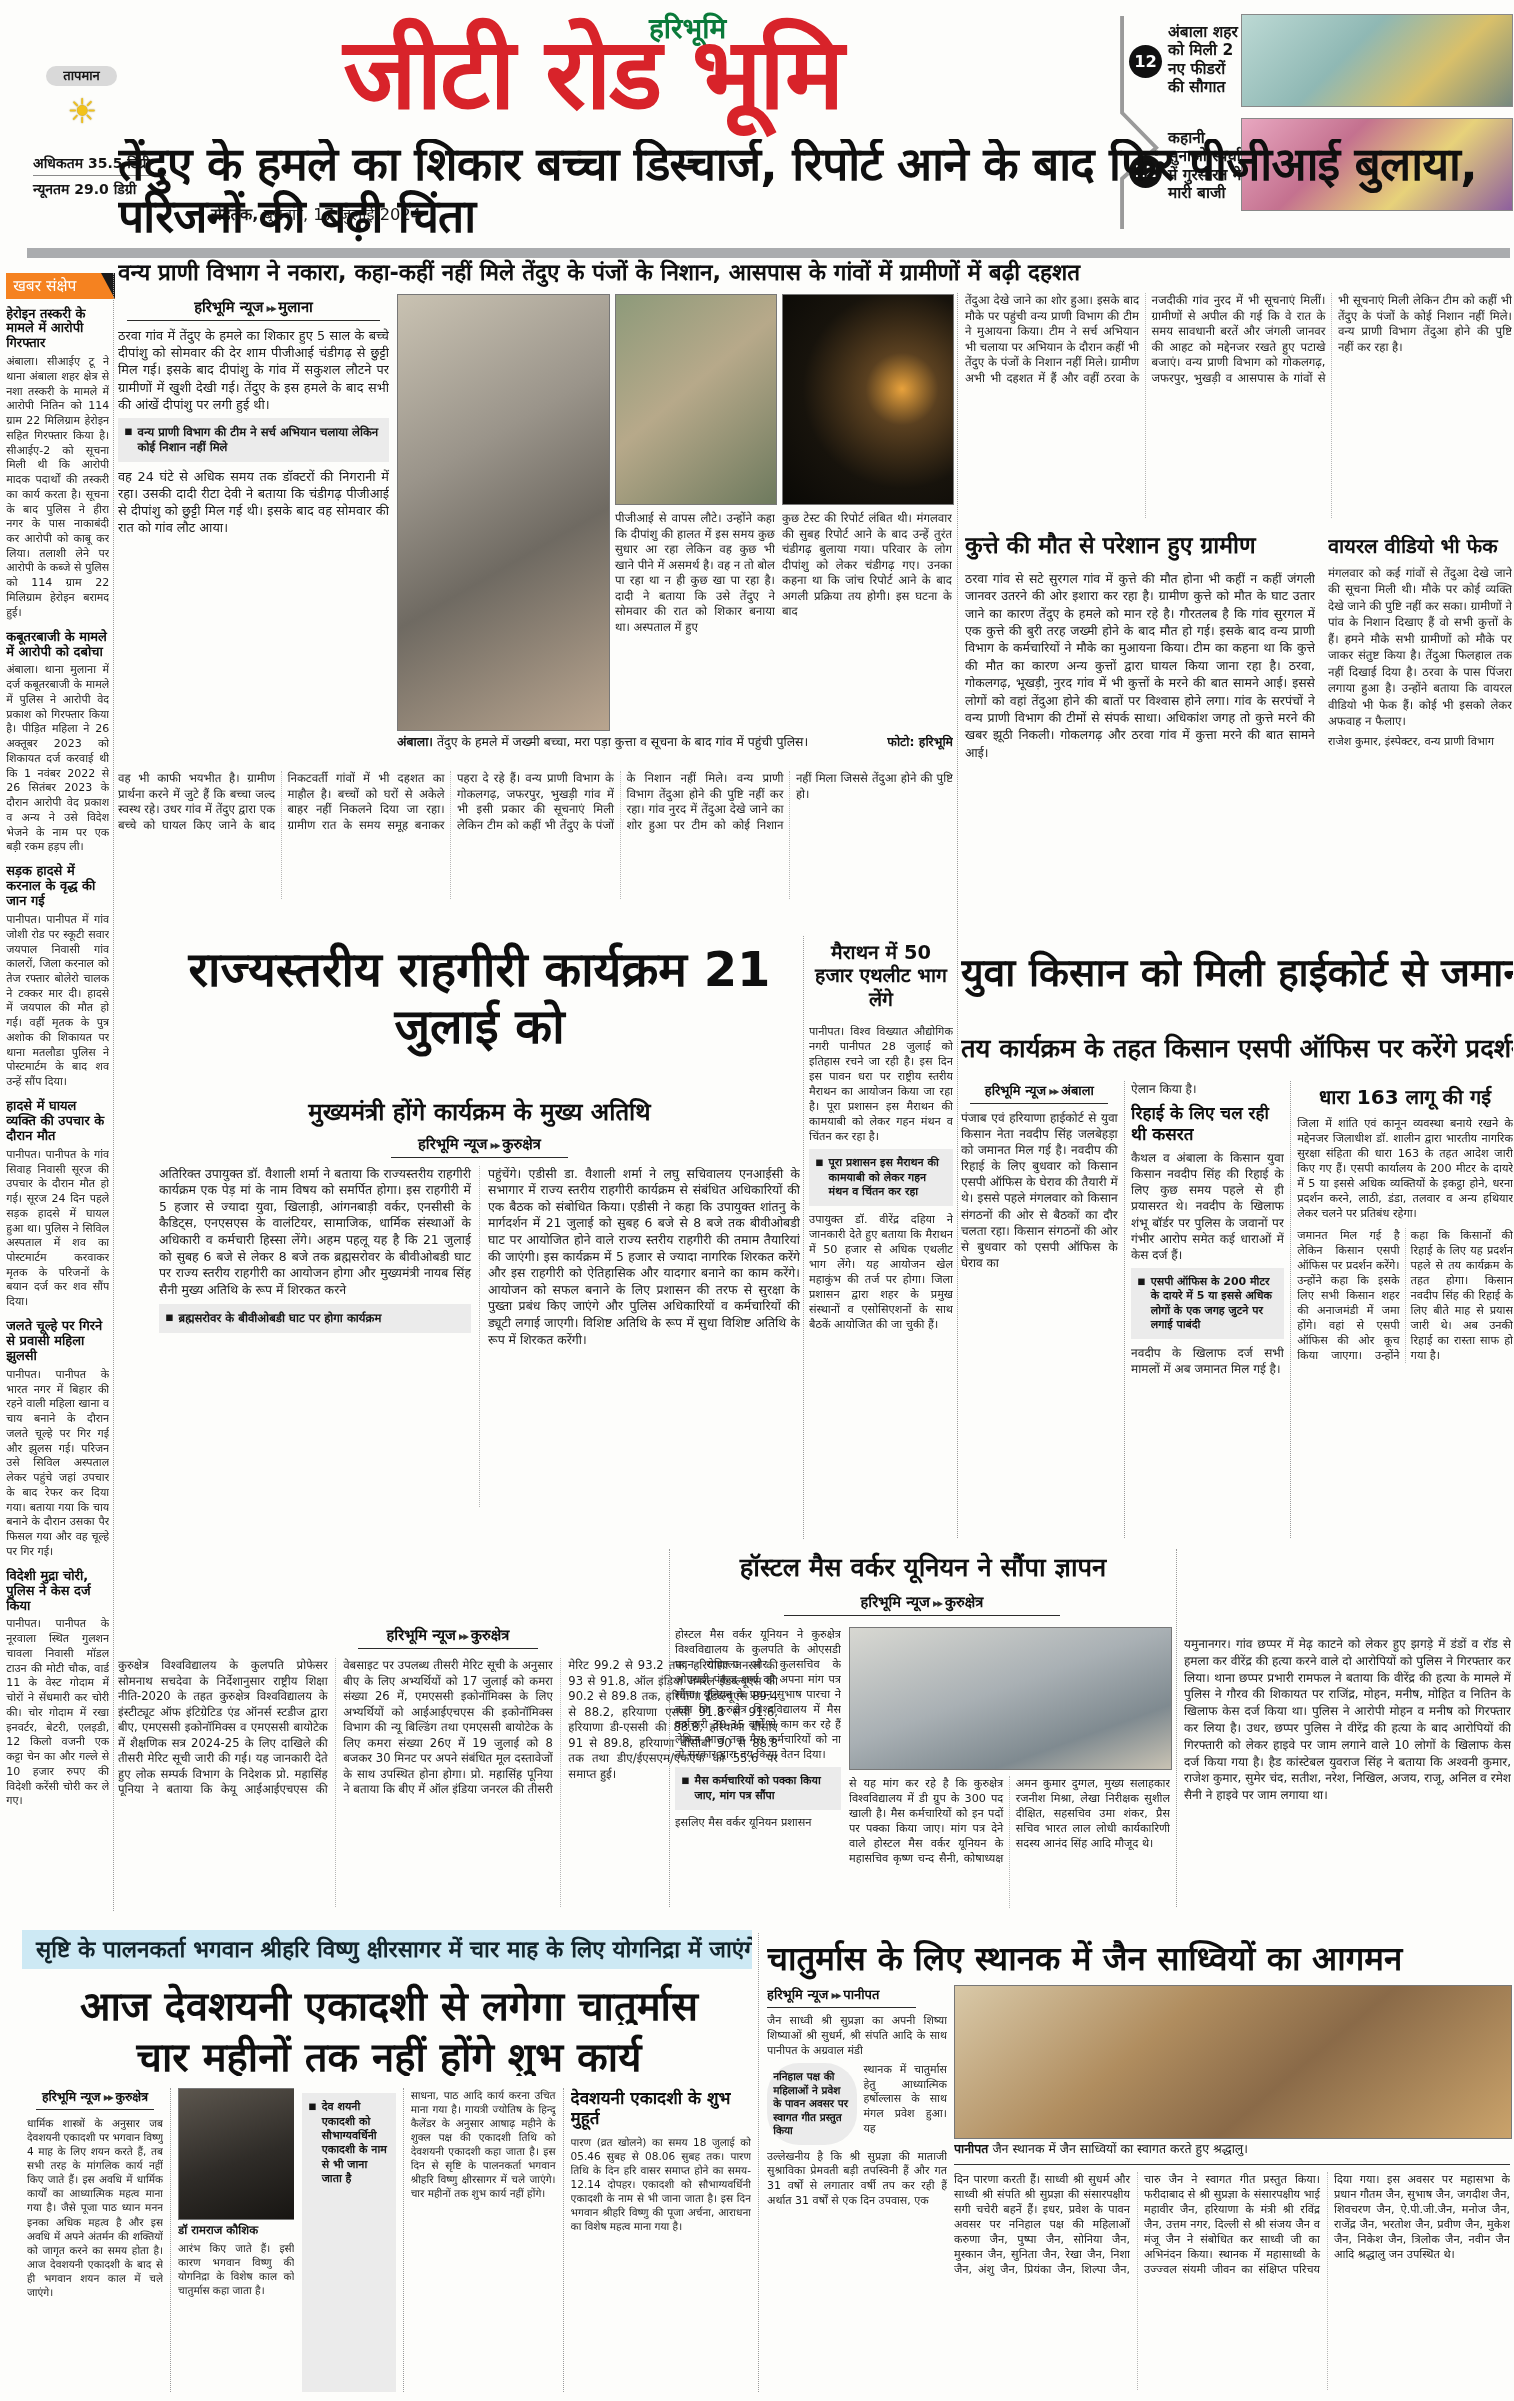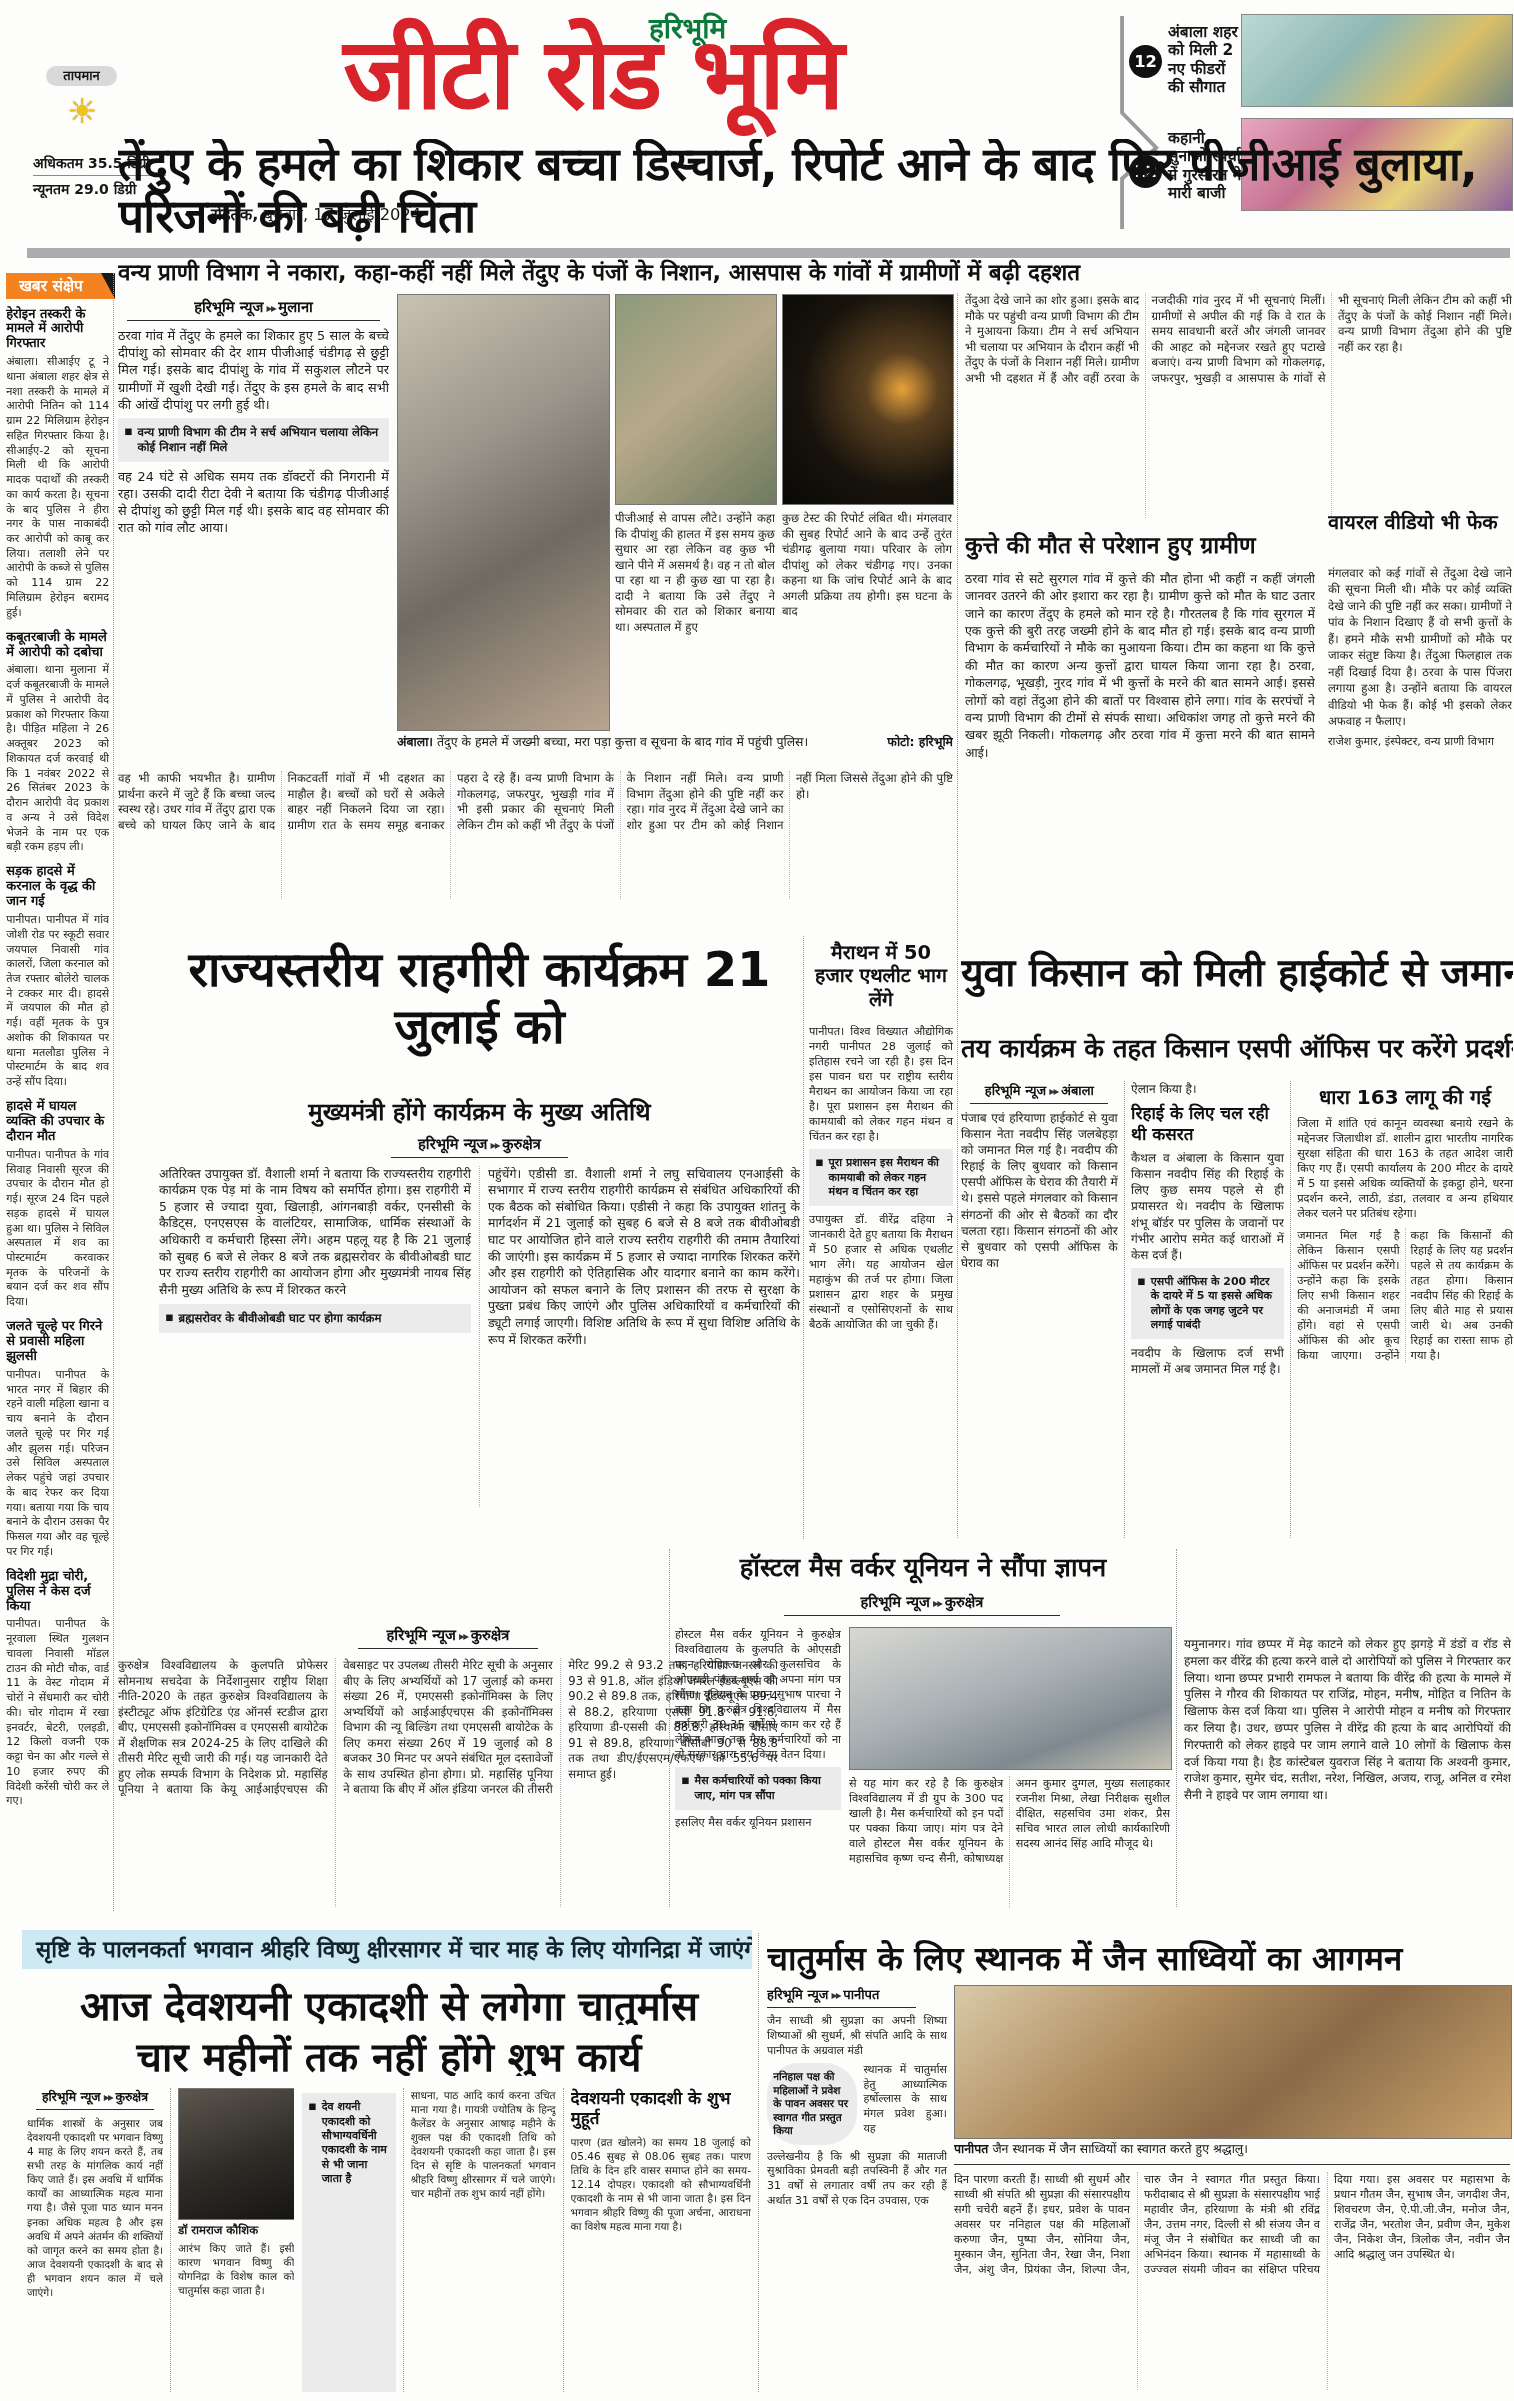--- a/index.html
+++ b/index.html
@@ -65,7 +65,7 @@
 
   <div class="abs" style="left:27px;top:248px;width:1483px;height:10px;background:#aaacae;"></div>
 
-  <div class="abs" style="left:6.2px;top:273px;width:95px;height:26px;background:#f58220;color:#fff;font-weight:700;font-size:15.5px;line-height:26px;padding-left:13px;">खबर संक्षेप</div>
+  <div class="abs" style="left:6.2px;top:273px;width:95px;height:26px;background:#f58220;color:#fff;font-weight:400;font-size:15.5px;line-height:26px;padding-left:7px;">खबर संक्षेप</div>
   <div class="abs" style="left:101px;top:273px;width:0;height:0;border-left:14px solid #f58220;border-top:26px solid #1a1a1a;"></div>
   <div class="abs vline" style="left:113px;top:273px;height:1638px;"></div>
 

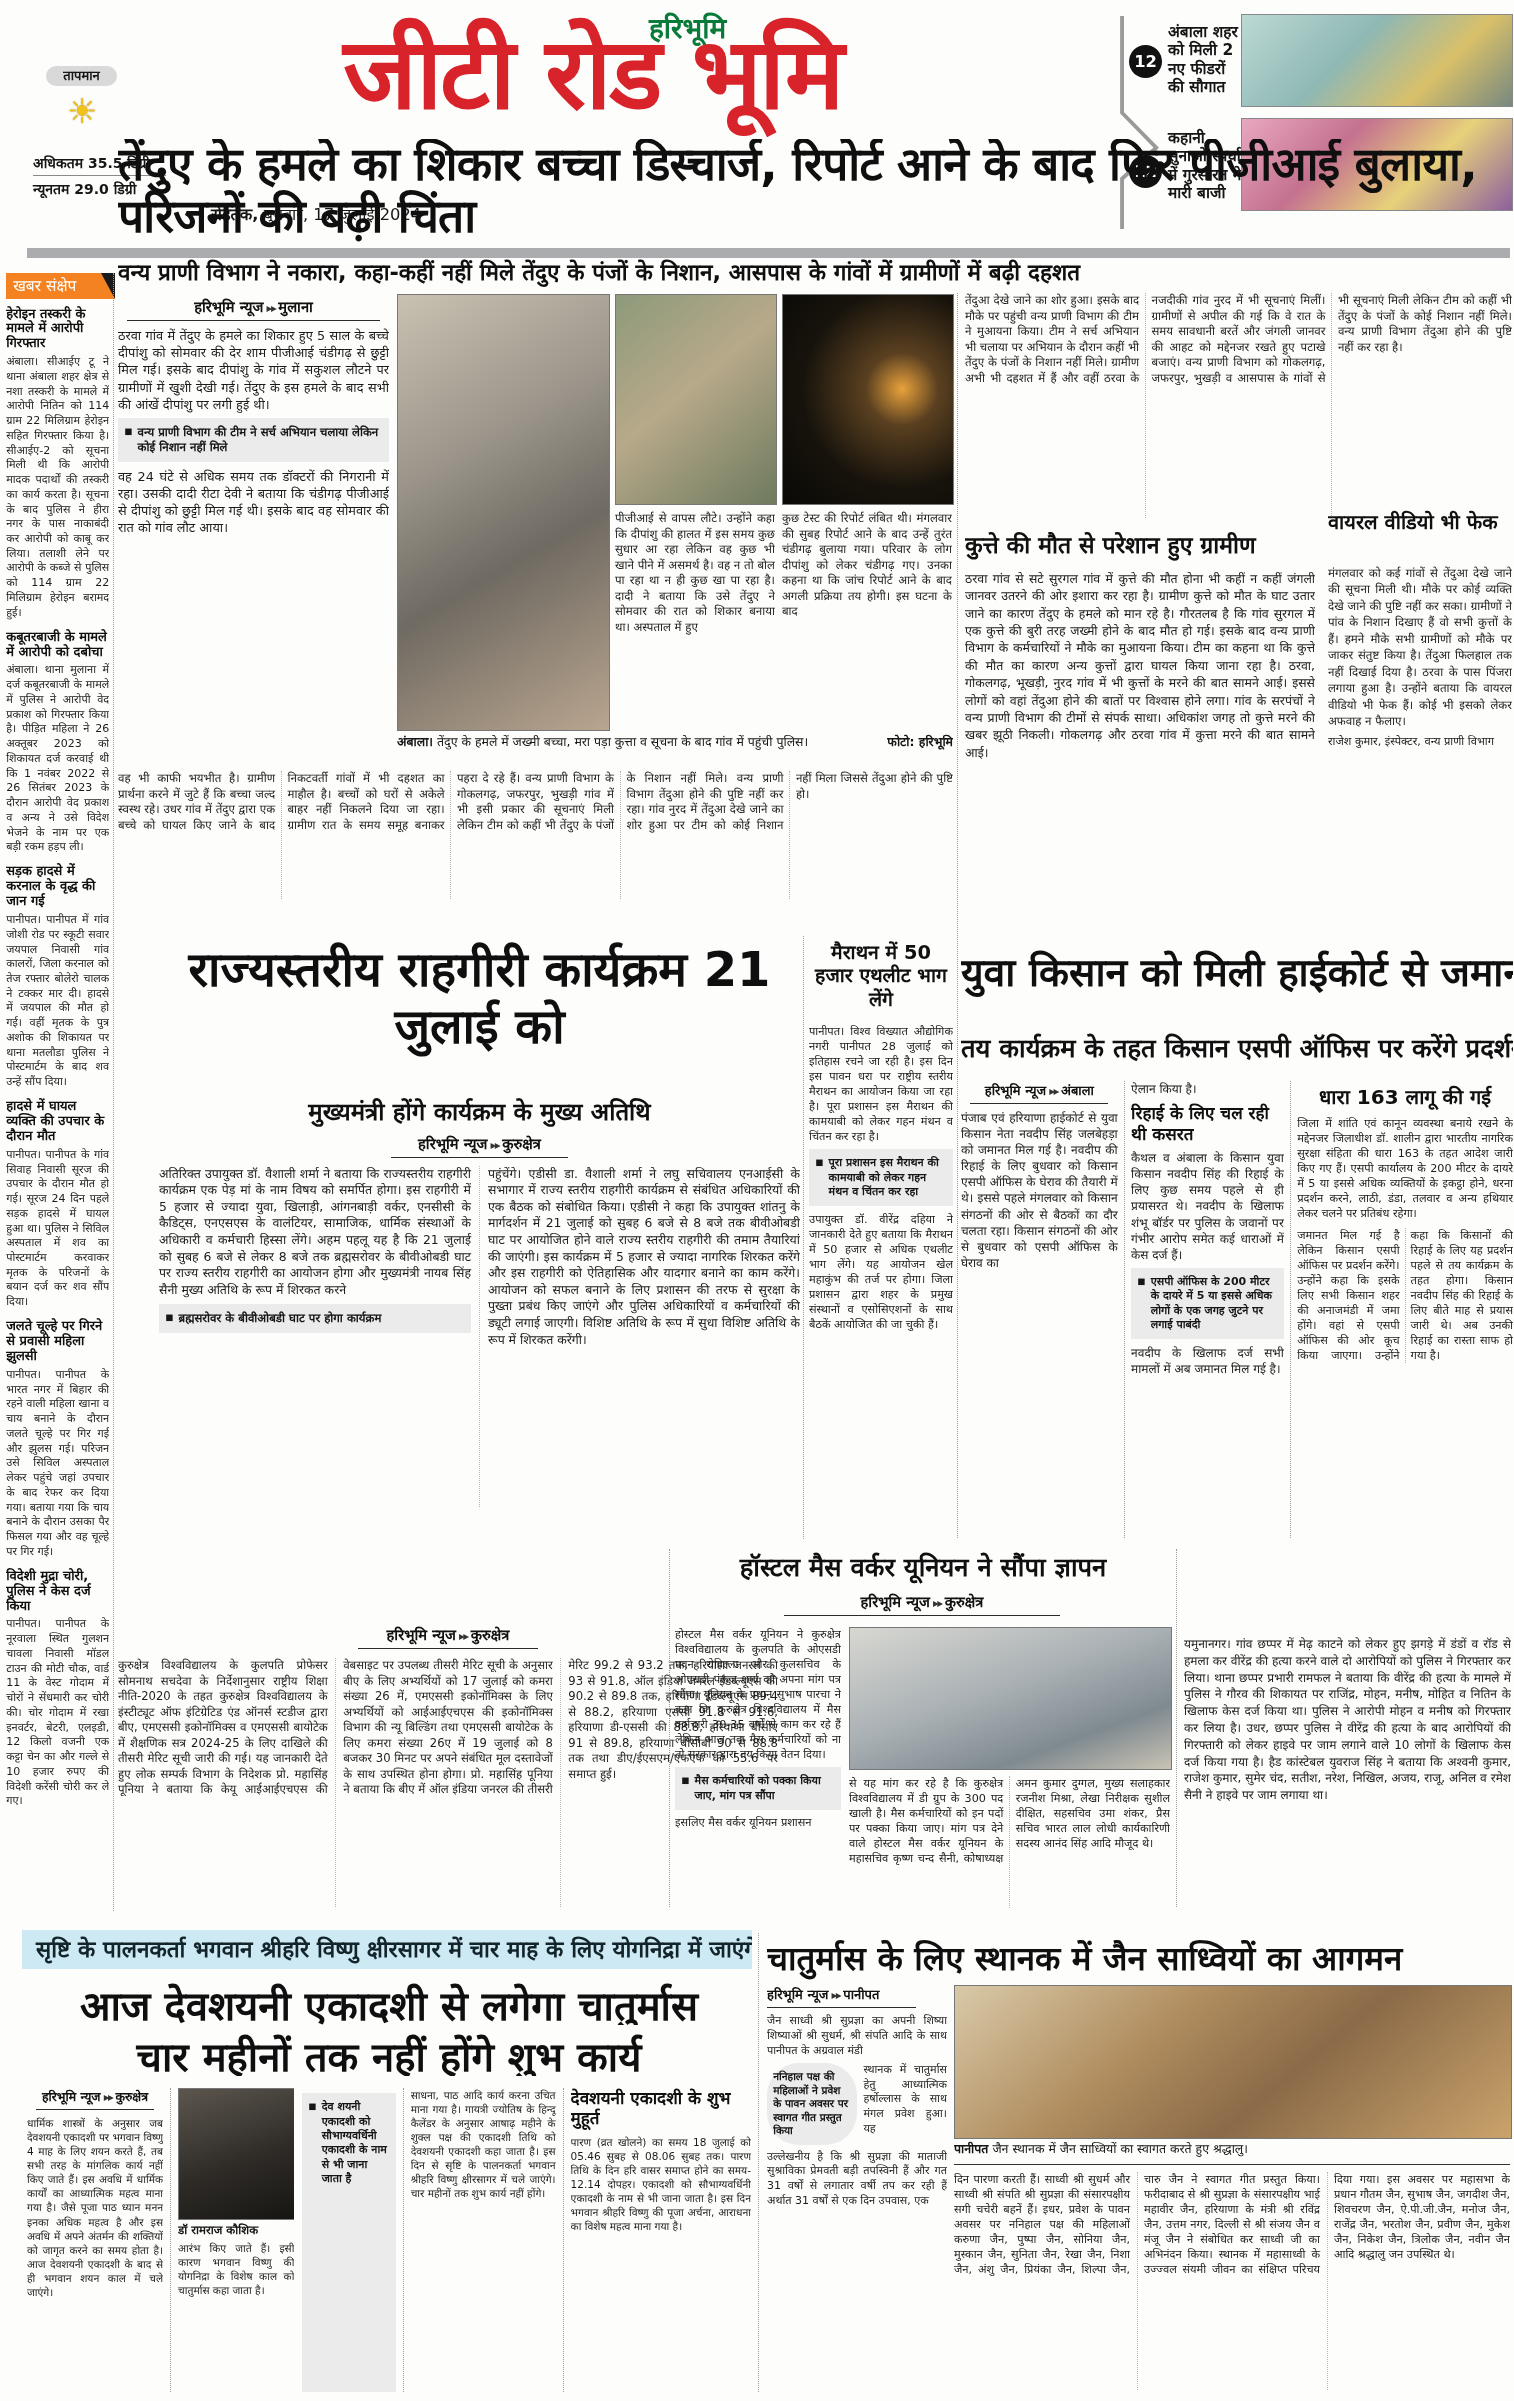--- a/index.html
+++ b/index.html
@@ -131,7 +131,7 @@
   <div class="abs subhl clip nowrap" style="left:965px;top:528px;width:350px;height:34px;font-size:23px;">कुत्ते की मौत से परेशान हुए ग्रामीण</div>
   <div class="abs bt clip" style="left:965px;top:570px;width:350px;height:325px;font-size:12.4px;line-height:1.4;">ठरवा गांव से सटे सुरगल गांव में कुत्ते की मौत होना भी कहीं न कहीं जंगली जानवर उतरने की ओर इशारा कर रहा है। ग्रामीण कुत्ते को मौत के घाट उतार जाने का कारण तेंदुए के हमले को मान रहे है। गौरतलब है कि गांव सुरगल में एक कुत्ते की बुरी तरह जख्मी होने के बाद मौत हो गई। इसके बाद वन्य प्राणी विभाग के कर्मचारियों ने मौके का मुआयना किया। टीम का कहना था कि कुत्ते की मौत का कारण अन्य कुत्तों द्वारा घायल किया जाना रहा है। ठरवा, गोकलगढ़, भूखड़ी, नुरद गांव में भी कुत्तों के मरने की बात सामने आई। इससे लोगों को वहां तेंदुआ होने की बातों पर विश्वास होने लगा। गांव के सरपंचों ने वन्य प्राणी विभाग की टीमों से संपर्क साधा। अधिकांश जगह तो कुत्ते मरने की खबर झूठी निकली। गोकलगढ़ और ठरवा गांव में कुत्ता मरने की बात सामने आई।</div>
 
-  <div class="abs subhl clip nowrap" style="left:1328px;top:508px;width:184px;height:31px;font-size:20px;">वायरल वीडियो भी फेक</div>
+  <div class="abs subhl clip nowrap" style="left:1328px;top:532px;width:184px;height:31px;font-size:20px;">वायरल वीडियो भी फेक</div>
   <div class="abs clip" style="left:1328px;top:565px;width:184px;height:332px;">
     <div class="bt" style="font-size:11.6px;line-height:1.42;">मंगलवार को कई गांवों से तेंदुआ देखे जाने की सूचना मिली थी। मौके पर कोई व्यक्ति देखे जाने की पुष्टि नहीं कर सका। ग्रामीणों ने पांव के निशान दिखाए हैं वो सभी कुत्तों के हैं। हमने मौके सभी ग्रामीणों को मौके पर जाकर संतुष्ट किया है। तेंदुआ फिलहाल तक नहीं दिखाई दिया है। ठरवा के पास पिंजरा लगाया हुआ है। उन्होंने बताया कि वायरल वीडियो भी फेक हैं। कोई भी इसको लेकर अफवाह न फैलाए।</div>
     <div class="bt" style="font-size:11.2px;font-weight:normal;margin-top:4.6px;">राजेश कुमार, इंस्पेक्टर, वन्य प्राणी विभाग</div>

